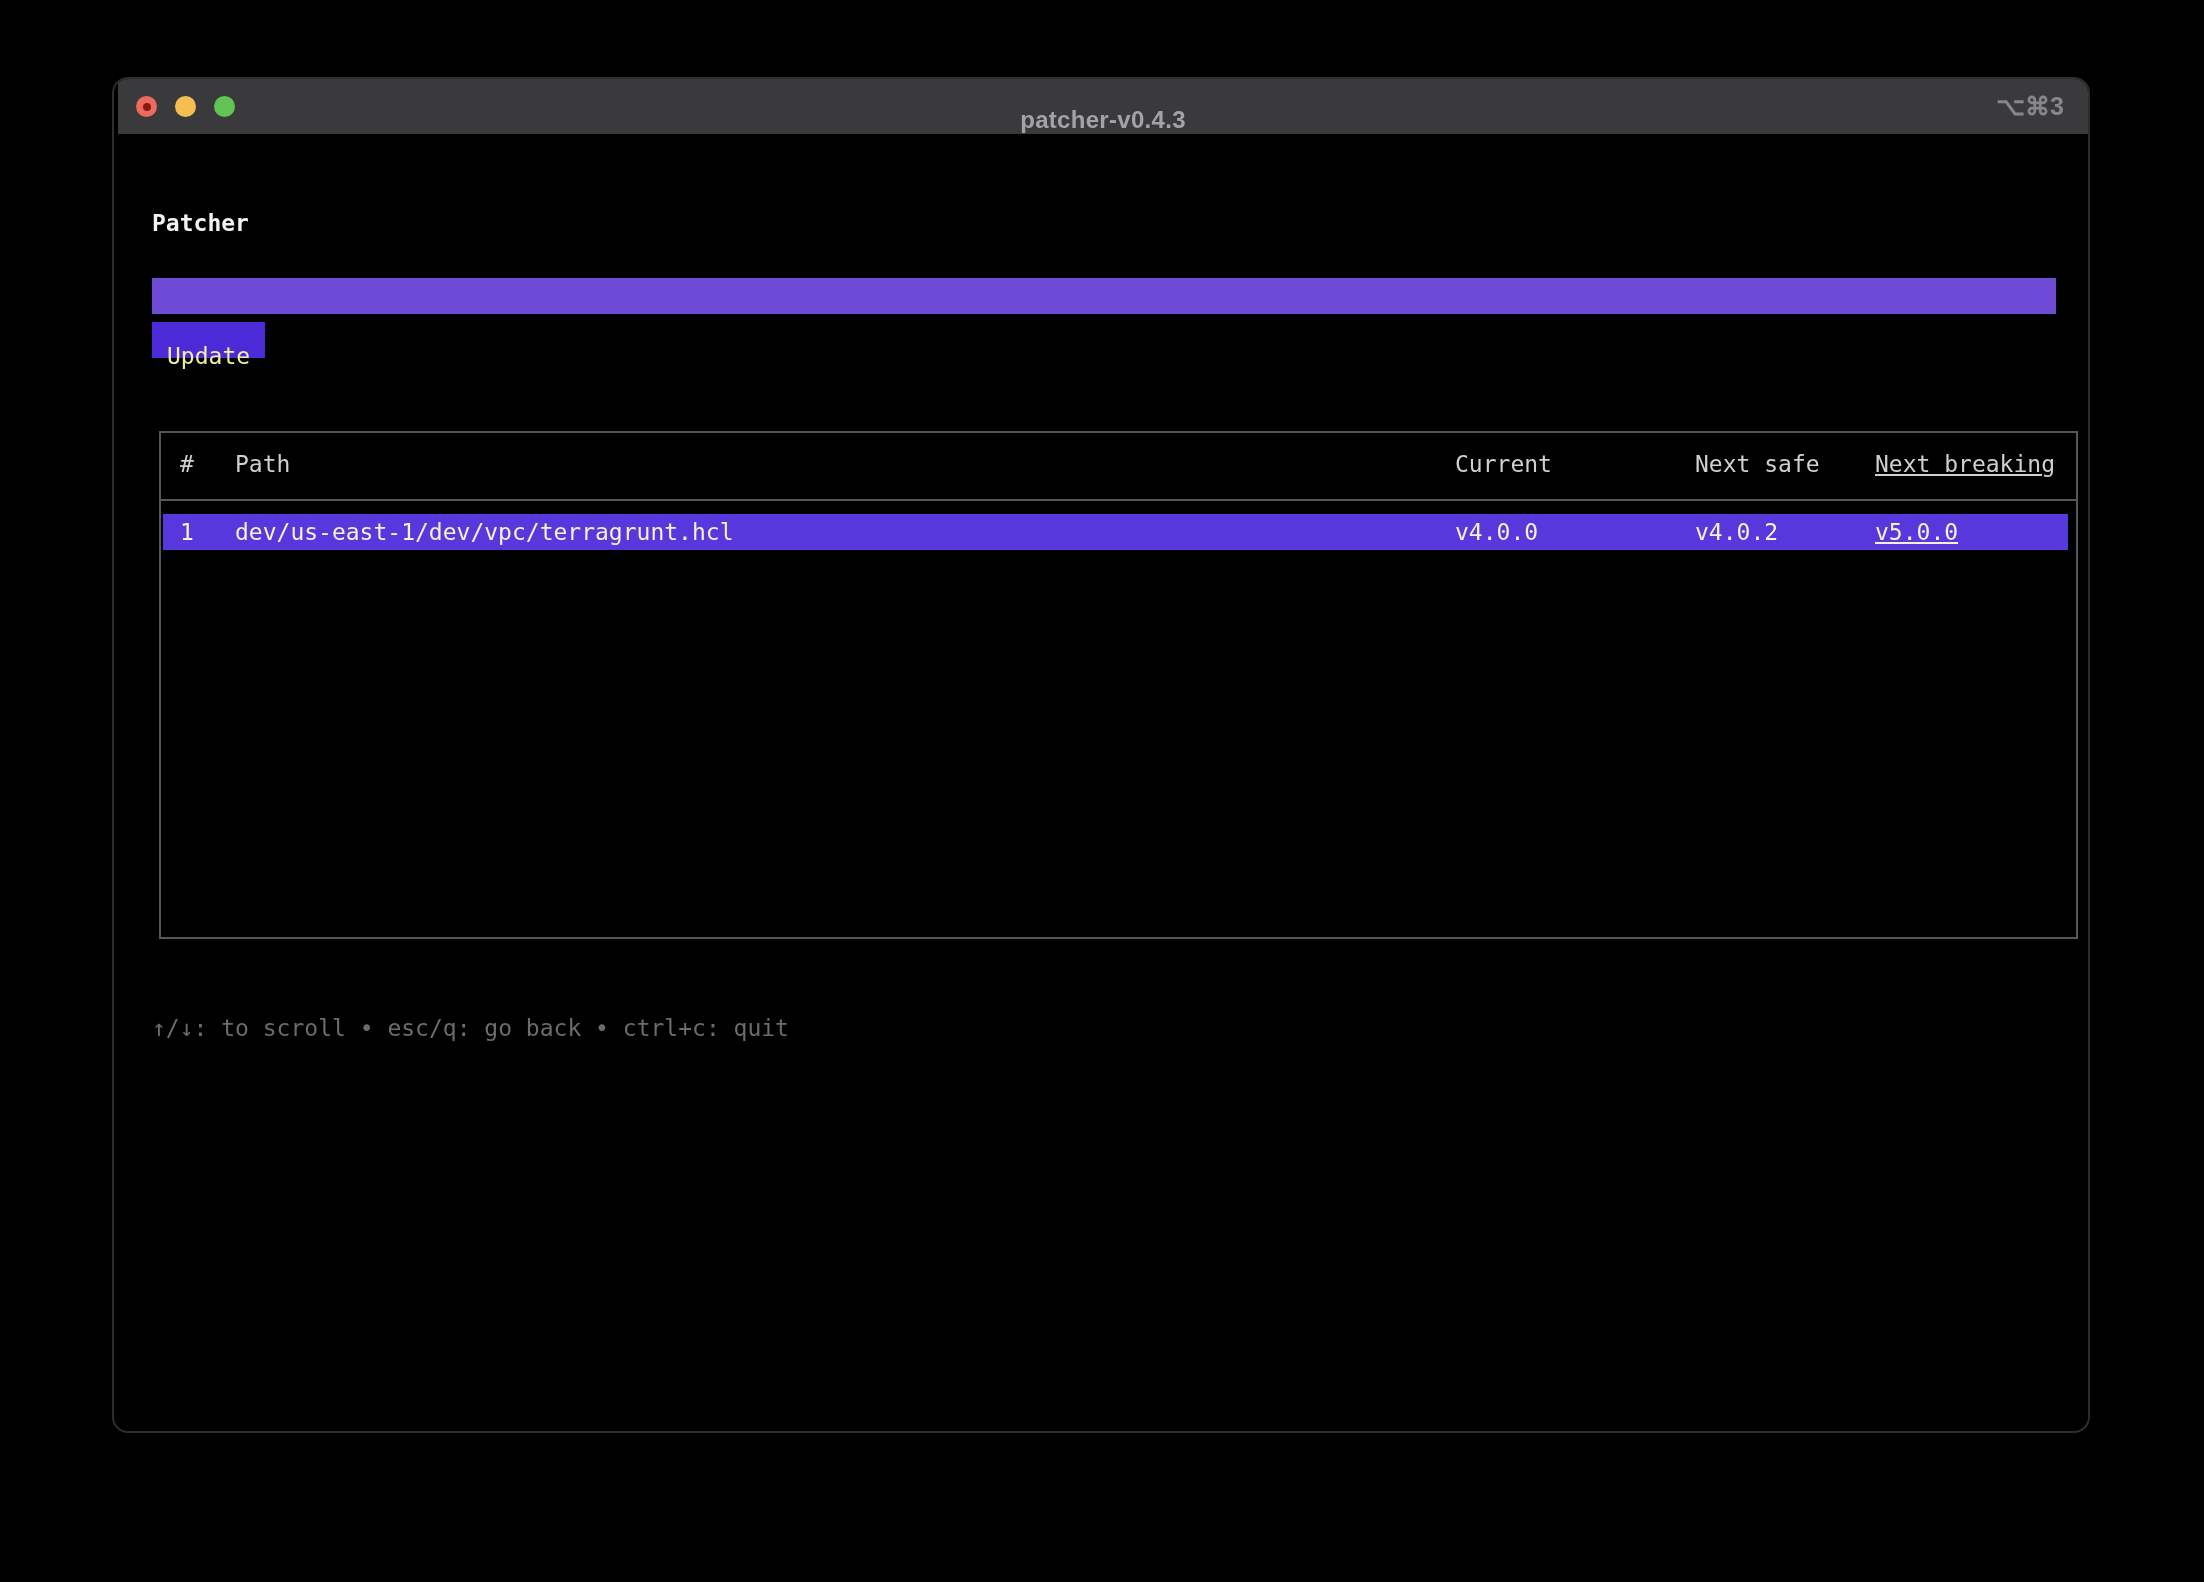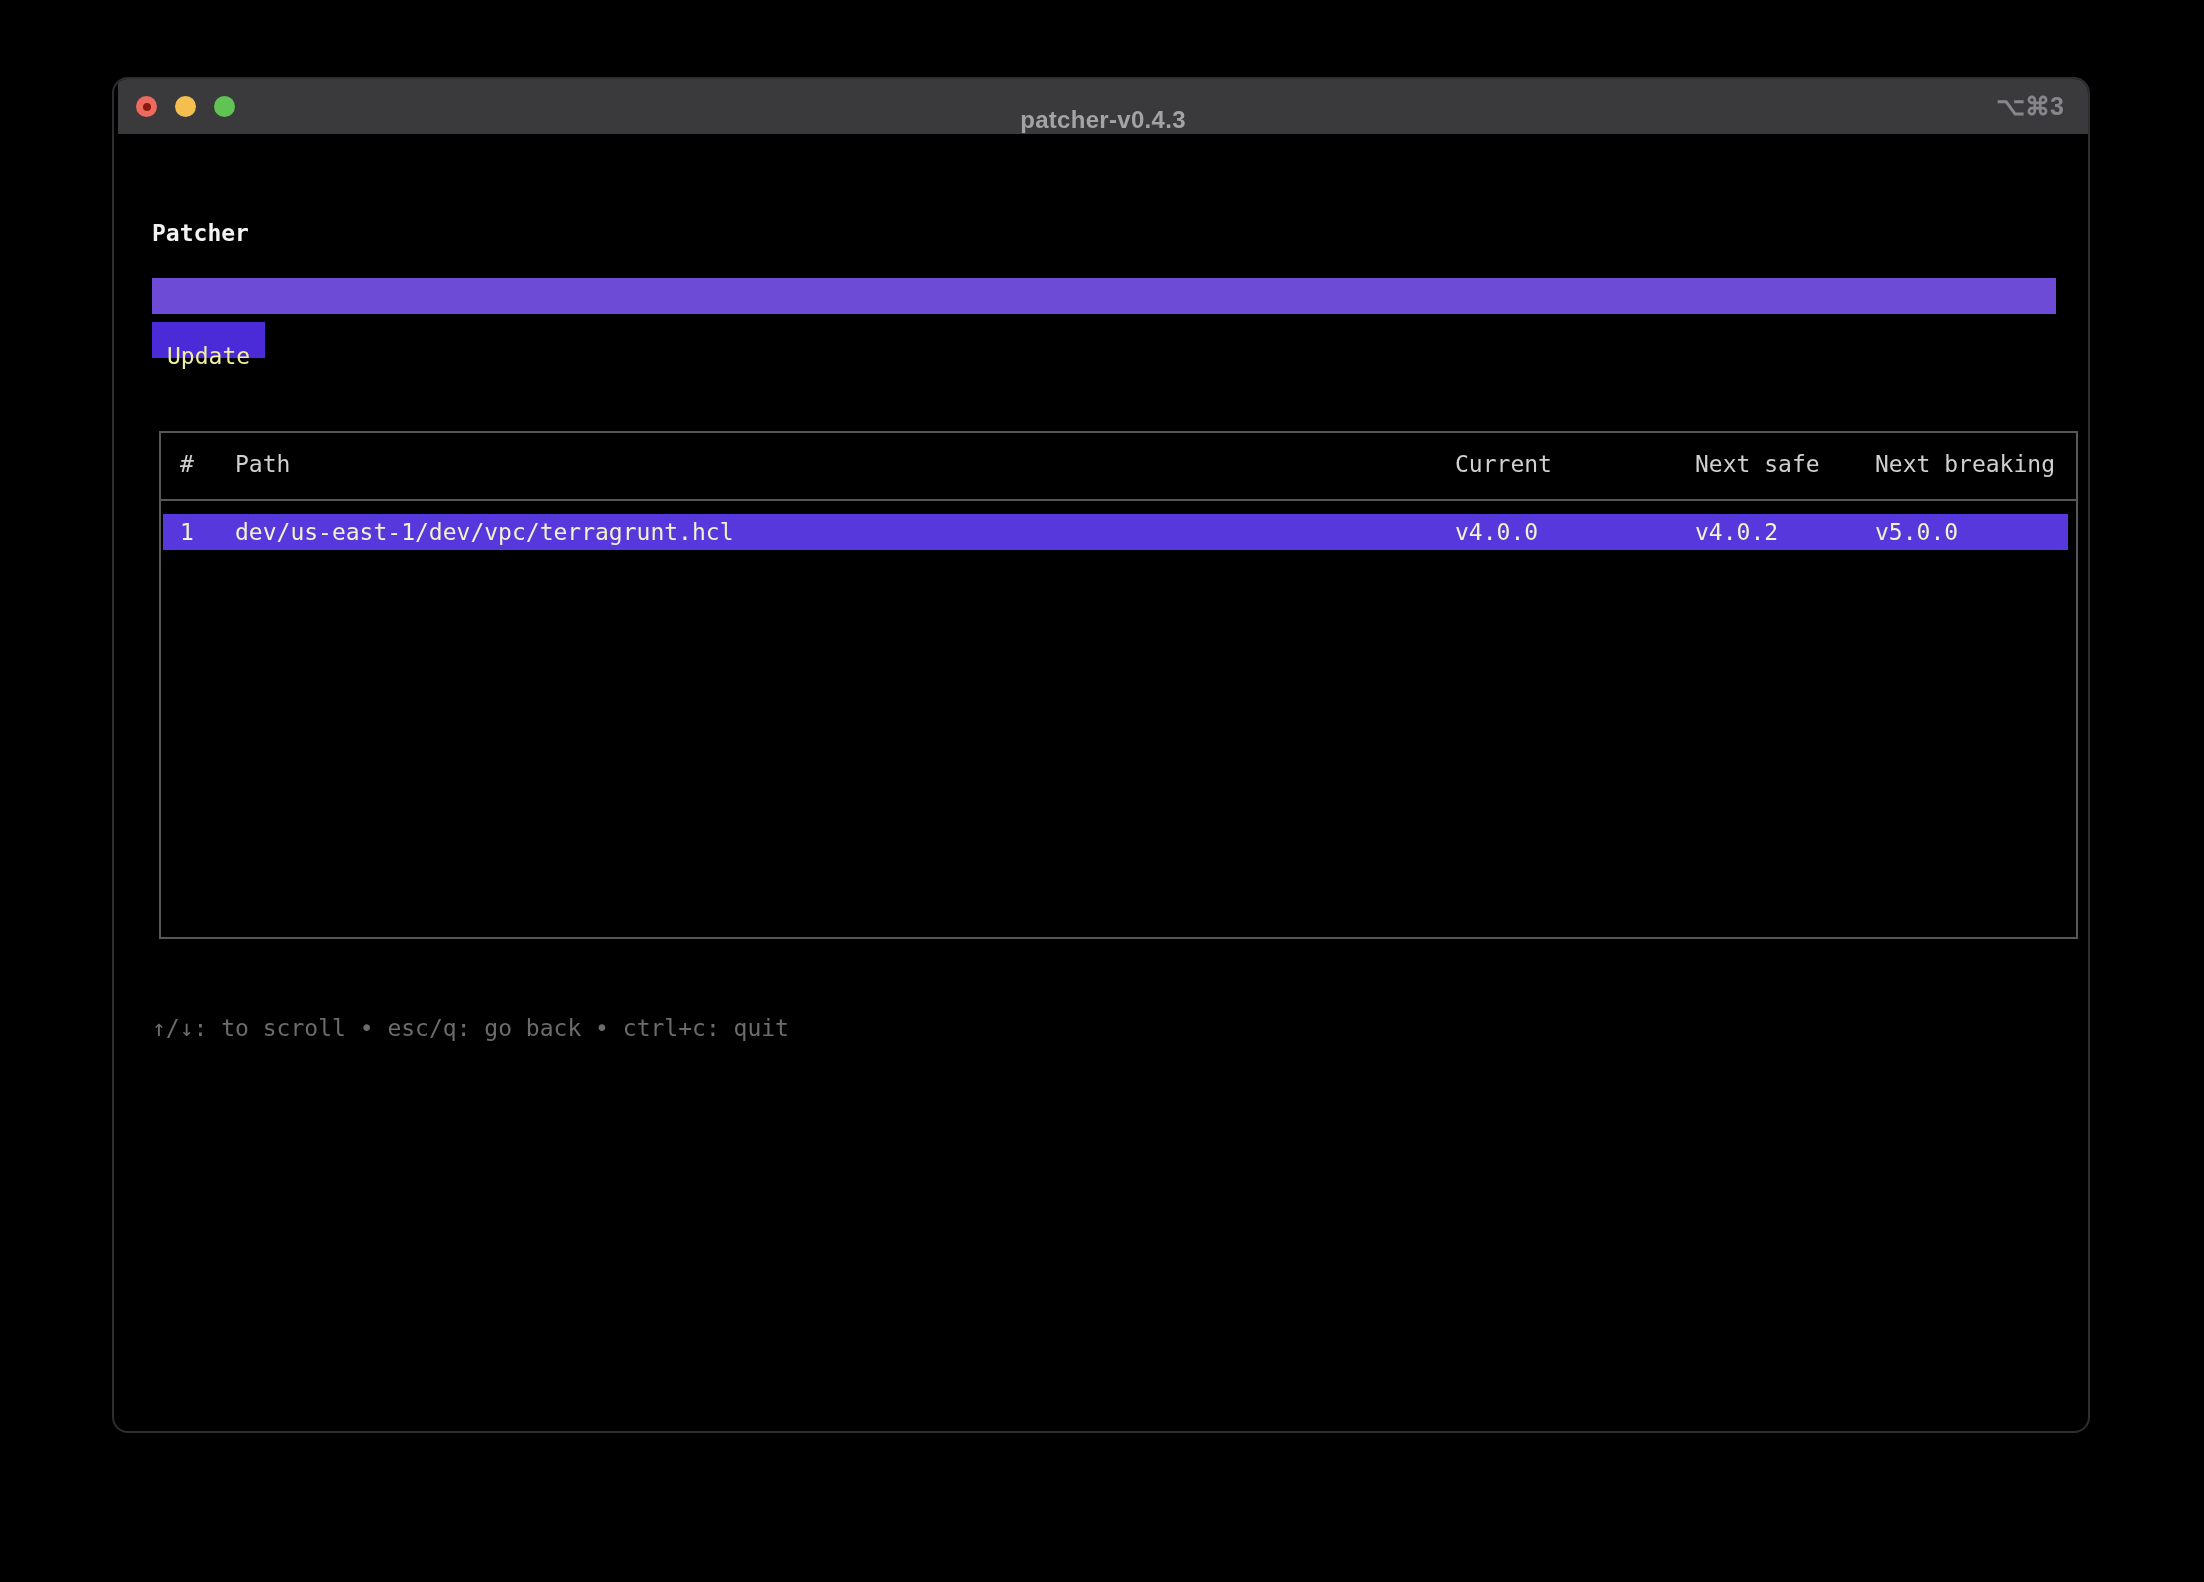--- a/index.html
+++ b/index.html
@@ -47,7 +47,7 @@
   .content { position:absolute; left:0; top:55px; right:0; bottom:0; }
   .heading {
     position:absolute; left:38px; top:73px; font-size:23px; font-weight:bold;
-    color:var(--heading-text); line-height:32px;margin-top:10px;
+    color:var(--heading-text); line-height:32px;
   }
   .tabbar {
     position:absolute; left:38px; top:144px; width:1904px; height:36px;

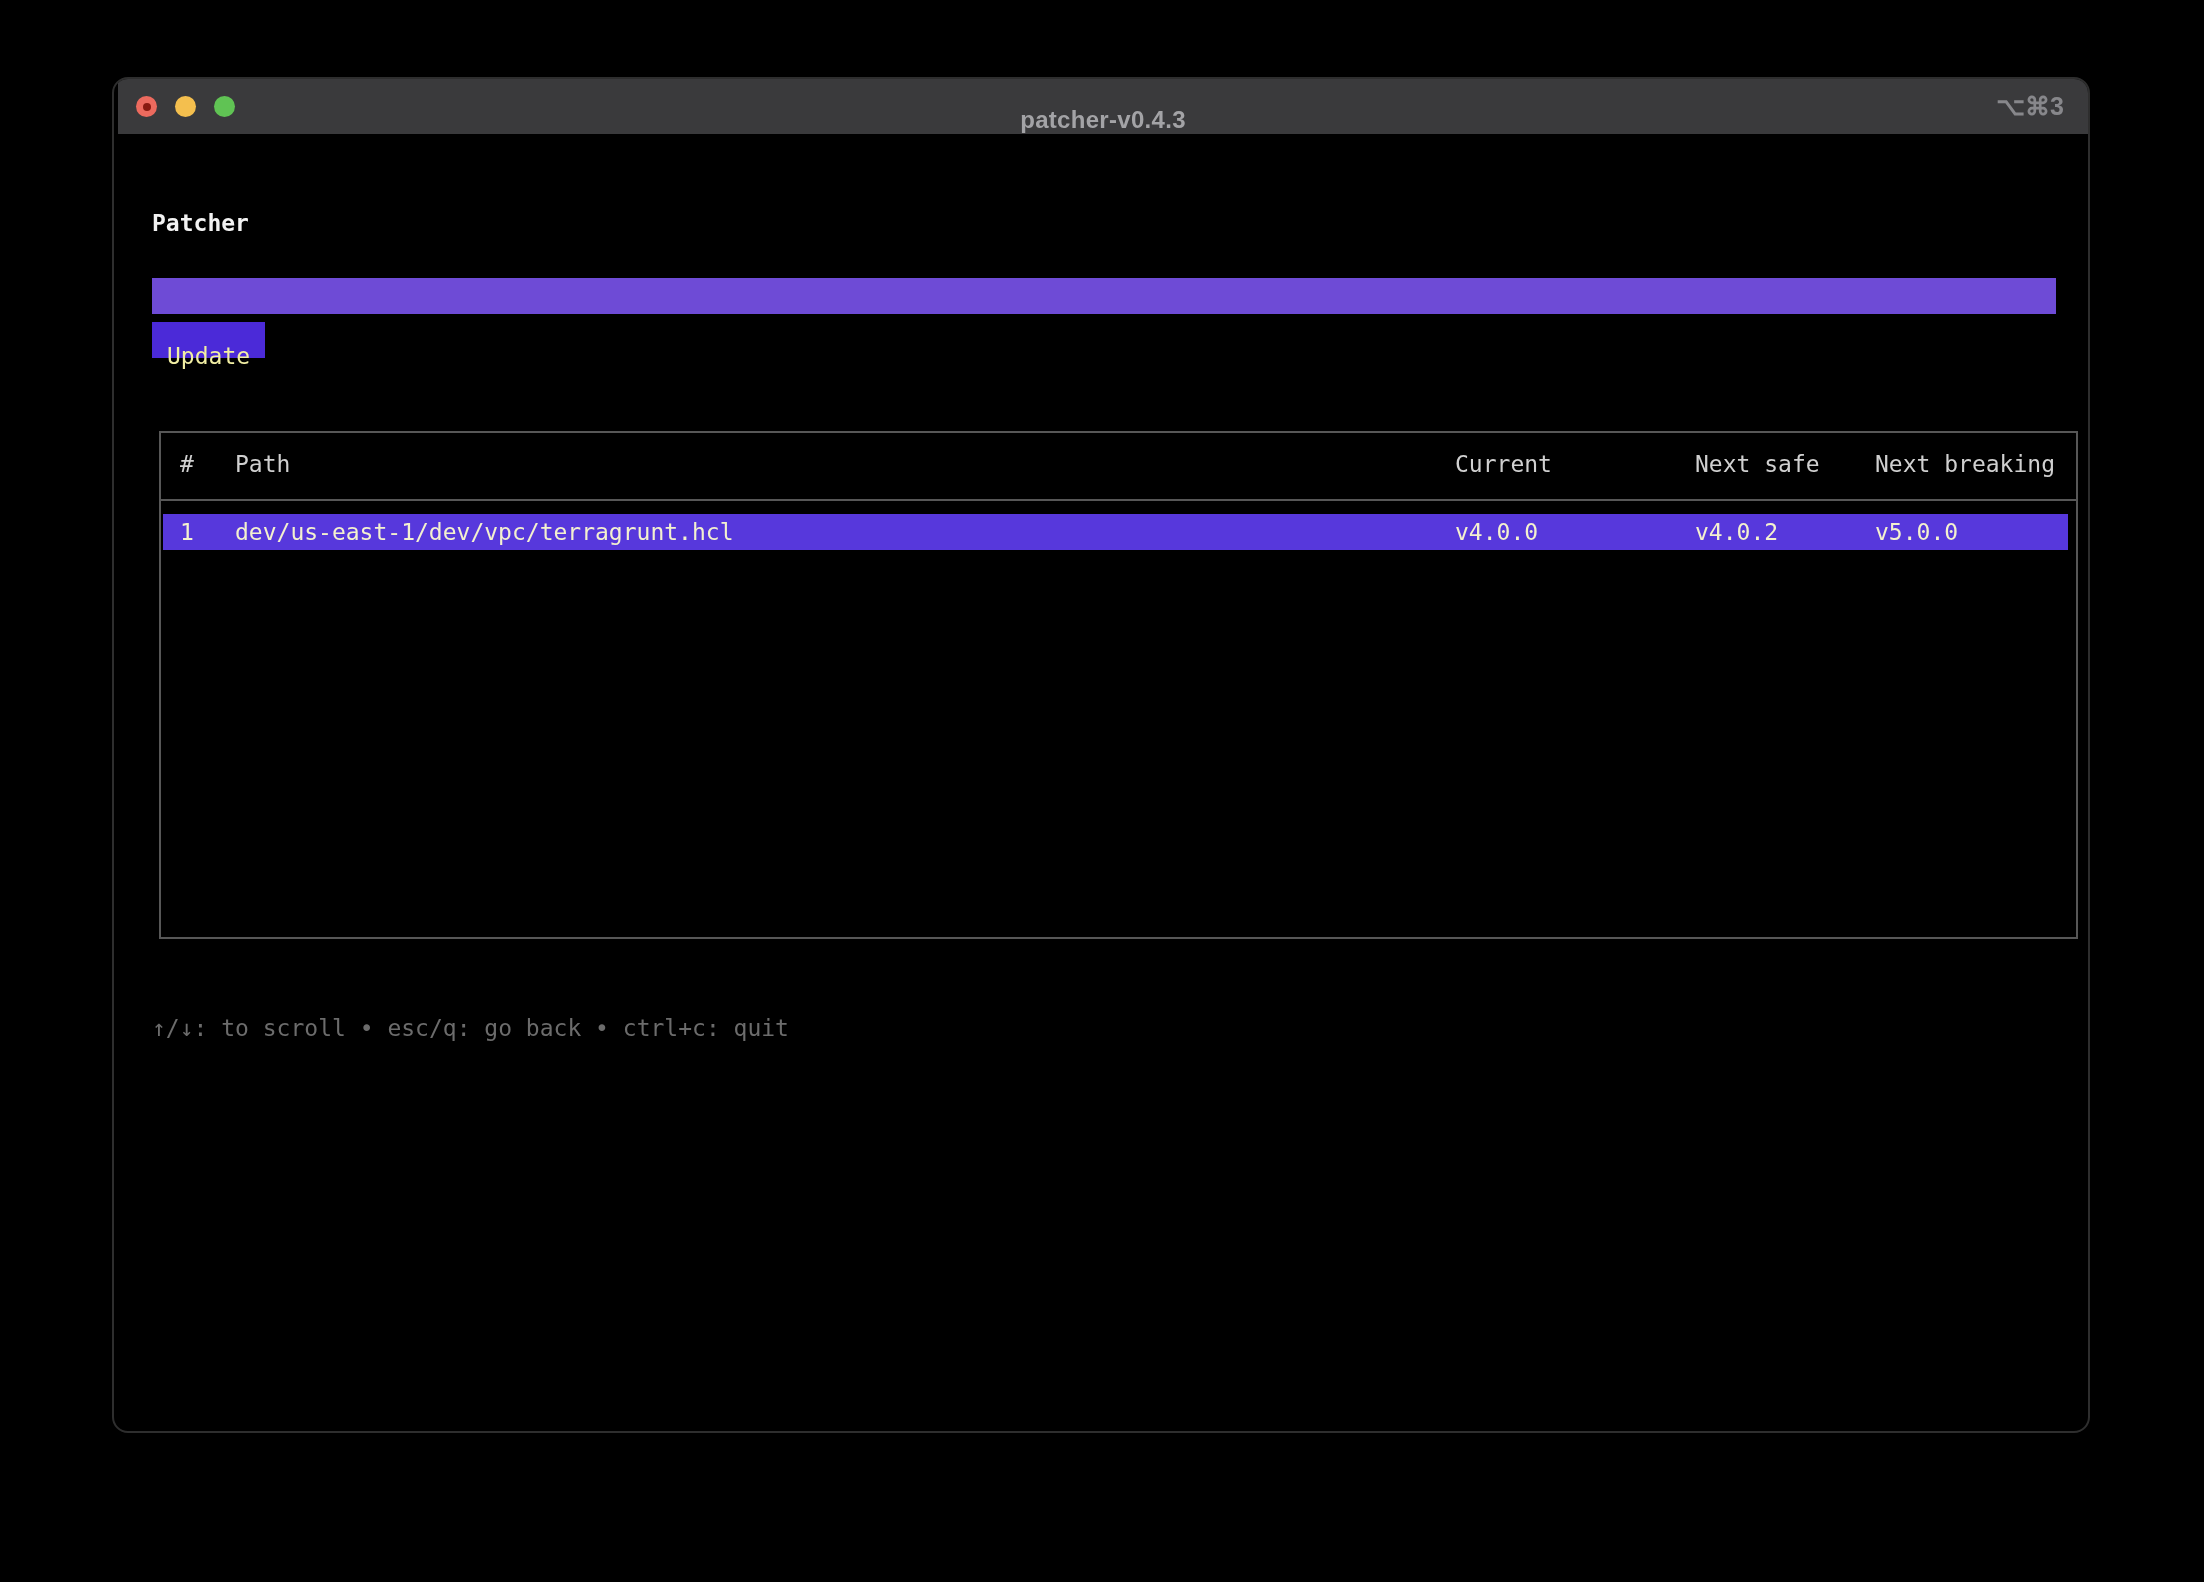--- a/index.html
+++ b/index.html
@@ -71,7 +71,7 @@
   .c-path { left:74px; }
   .c-current  { left:1294px; }
   .c-safe     { left:1502px;margin-left:32px; }
-  .c-breaking { left:1714px; }
+  .c-breaking { left:1714px;text-decoration:underline; }
   .head-sep { position:absolute; left:0; right:0; top:66px; height:2px; background:var(--table-border); }
   .trow {
     position:absolute; left:2px; right:8px; top:81px; height:36px;

